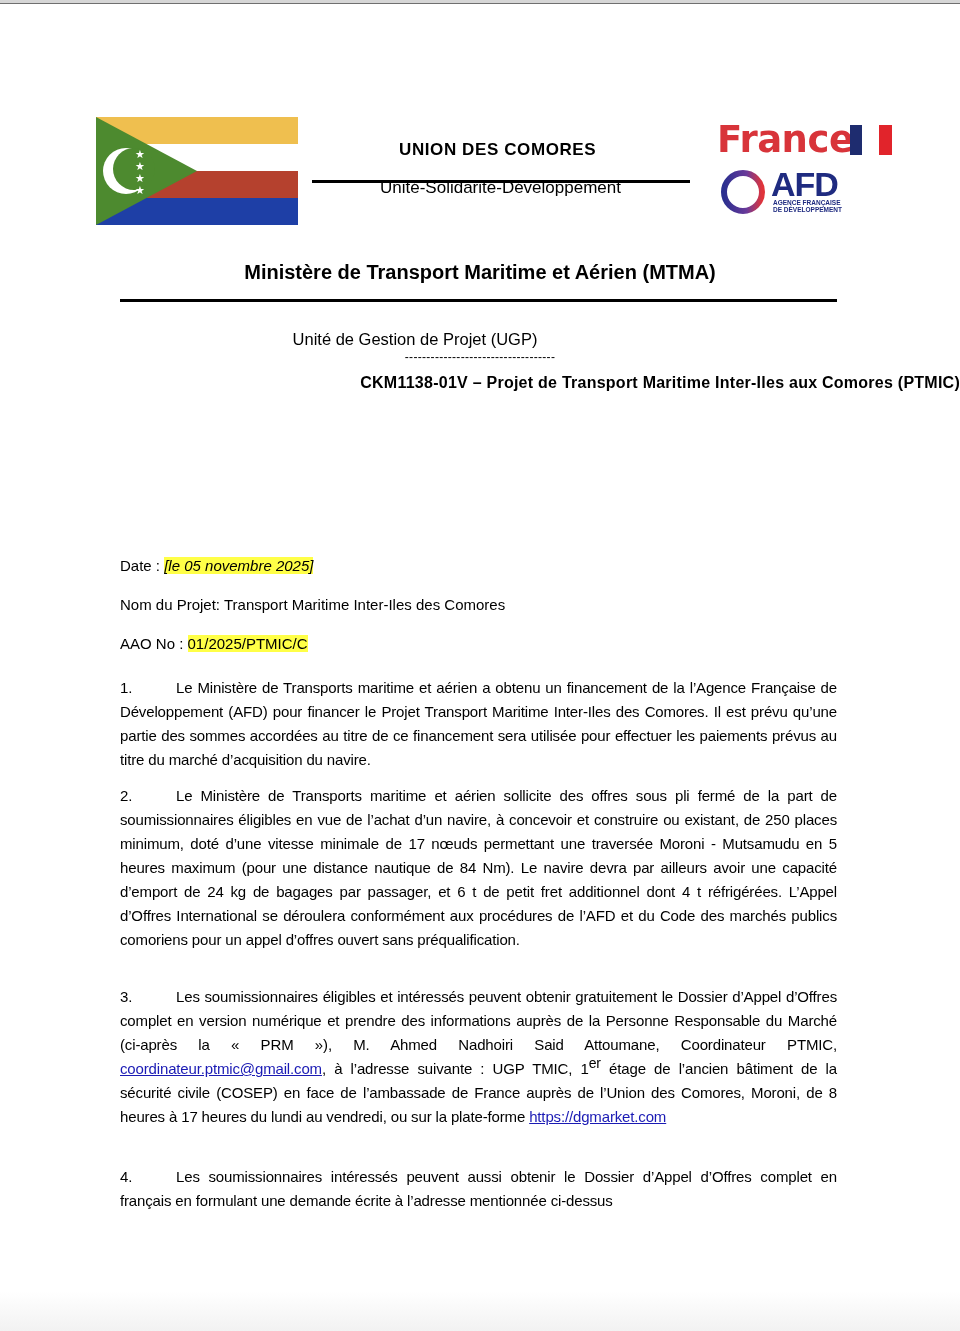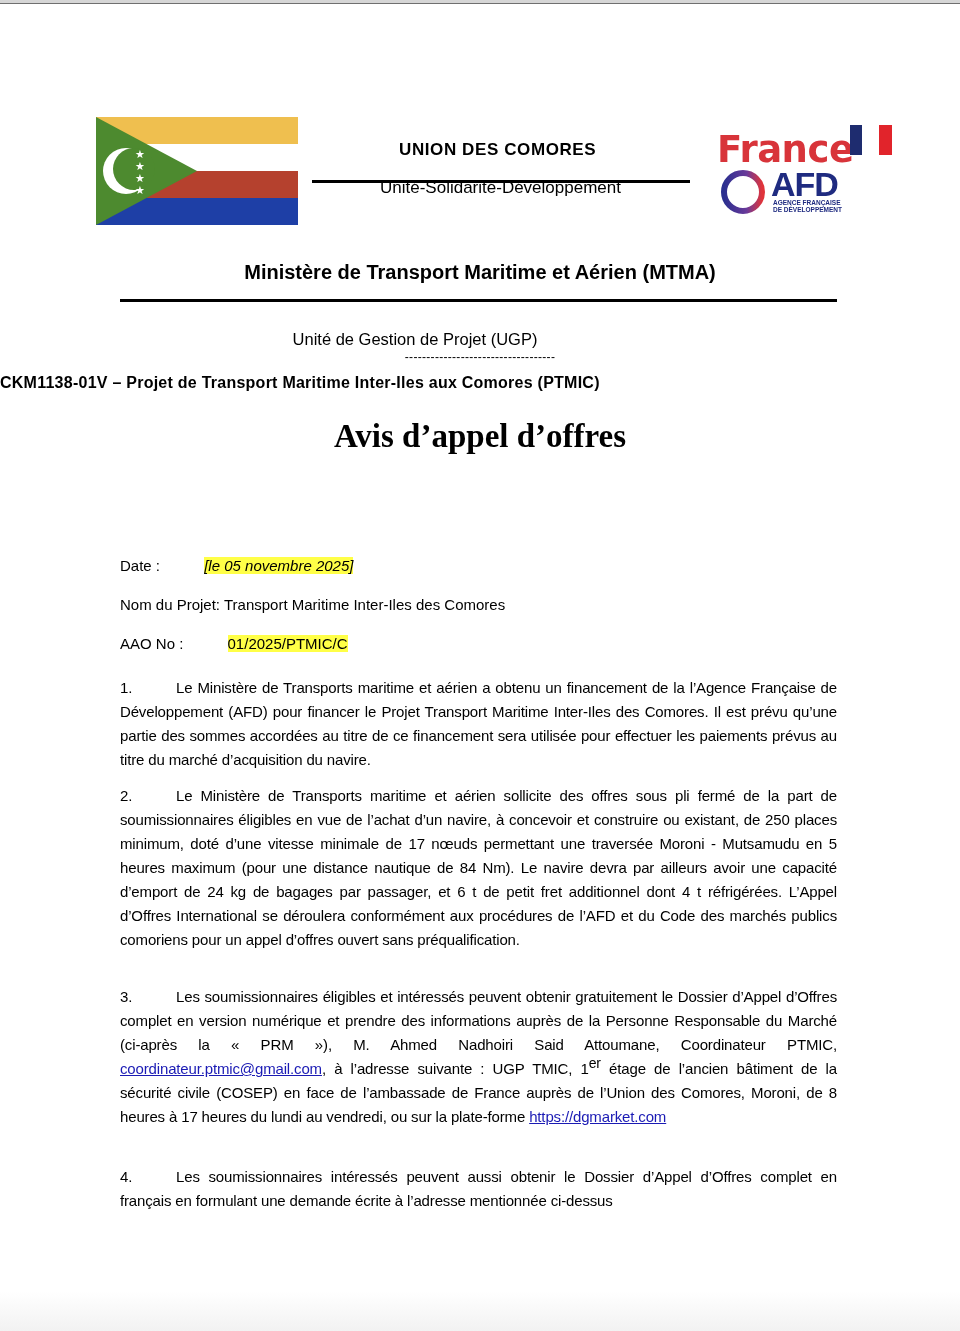--- a/index.html
+++ b/index.html
@@ -22,7 +22,7 @@
 
   
   .france-word { position: absolute; left: 717px; top: 118px; font-size: 37px; font-weight: bold;
-    color: #d8343a; letter-spacing: -0.5px; font-family: "DejaVu Sans", sans-serif; margin-top: 10px; }
+    color: #d8343a; letter-spacing: -0.5px; font-family: "DejaVu Sans", sans-serif; }
   .fr-flag { position: absolute; left: 850px; top: 125px; width: 42px; height: 30px; }
   .fr-flag .b { position: absolute; left: 0; top: 0; width: 12px; height: 30px; background: #1e2c6f; }
   .fr-flag .r { position: absolute; left: 29px; top: 0; width: 13px; height: 30px; background: #e1242b; }

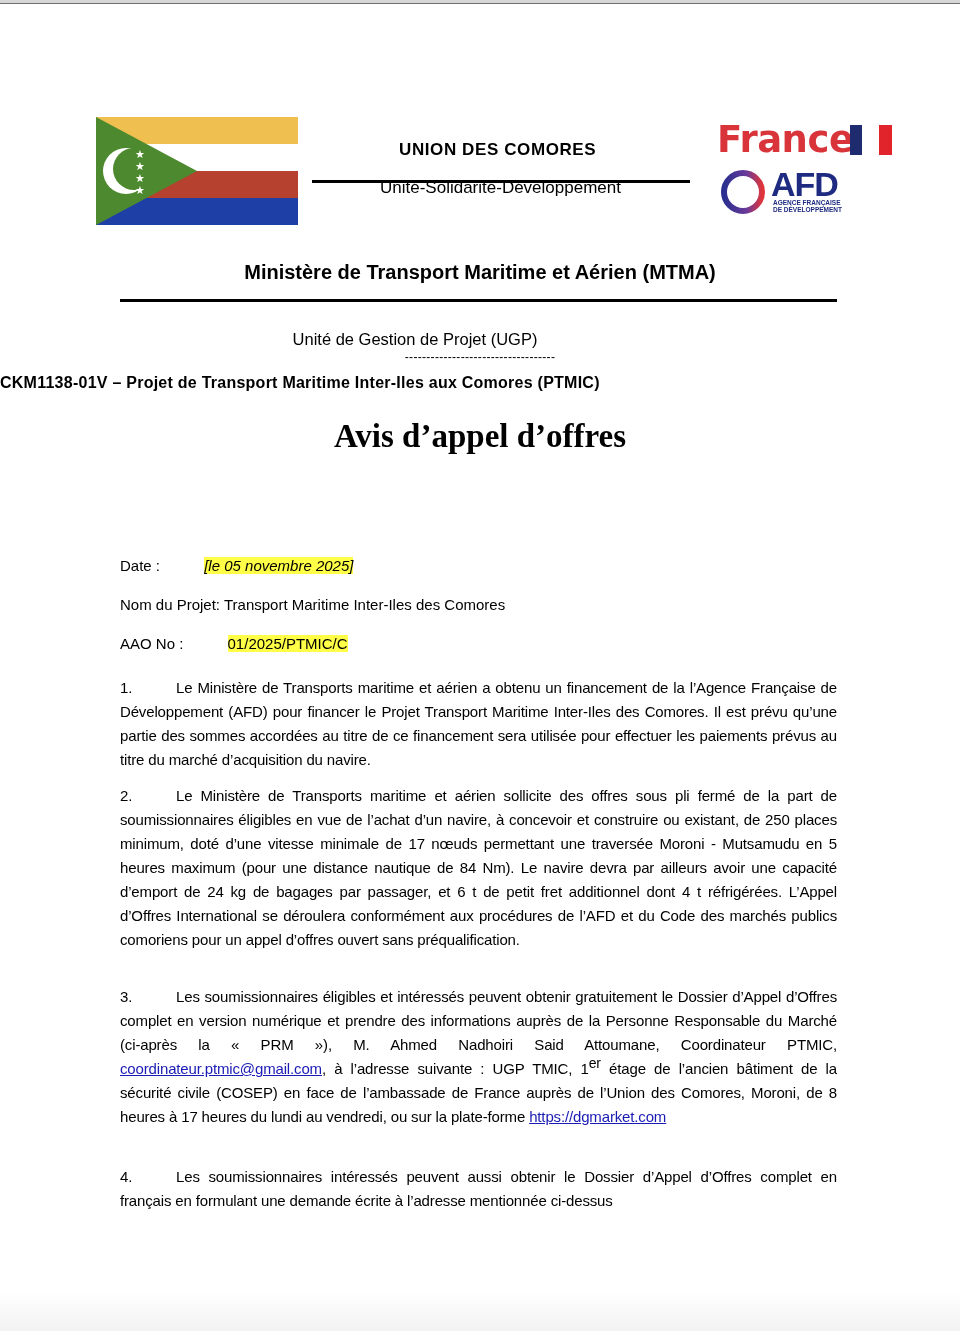--- a/index.html
+++ b/index.html
@@ -34,7 +34,7 @@
   .ministry-rule { position: absolute; left: 120px; top: 299px; width: 717px; height: 3px; background: #000; }
   .ugp { position: absolute; left: 0; width: 830px; top: 330px; text-align: center; font-size: 16.5px; }
   .dashes { position: absolute; left: 0; width: 960px; top: 350px; text-align: center; font-size: 12px; letter-spacing: 0.3px; }
-  .project-line { position: absolute; left: 0; width: 960px; top: 374px; text-align: left; font-weight: bold; font-size: 16px; letter-spacing: 0.25px; }
+  .project-line { position: absolute; left: 0; width: 960px; top: 374px; text-align: right; font-weight: bold; font-size: 16px; letter-spacing: 0.25px; }
 
   .title { position: absolute; left: 0; width: 960px; top: 416px; text-align: center;
     font-family: "Liberation Serif", serif; font-weight: bold; font-size: 33px; line-height: 40px; }

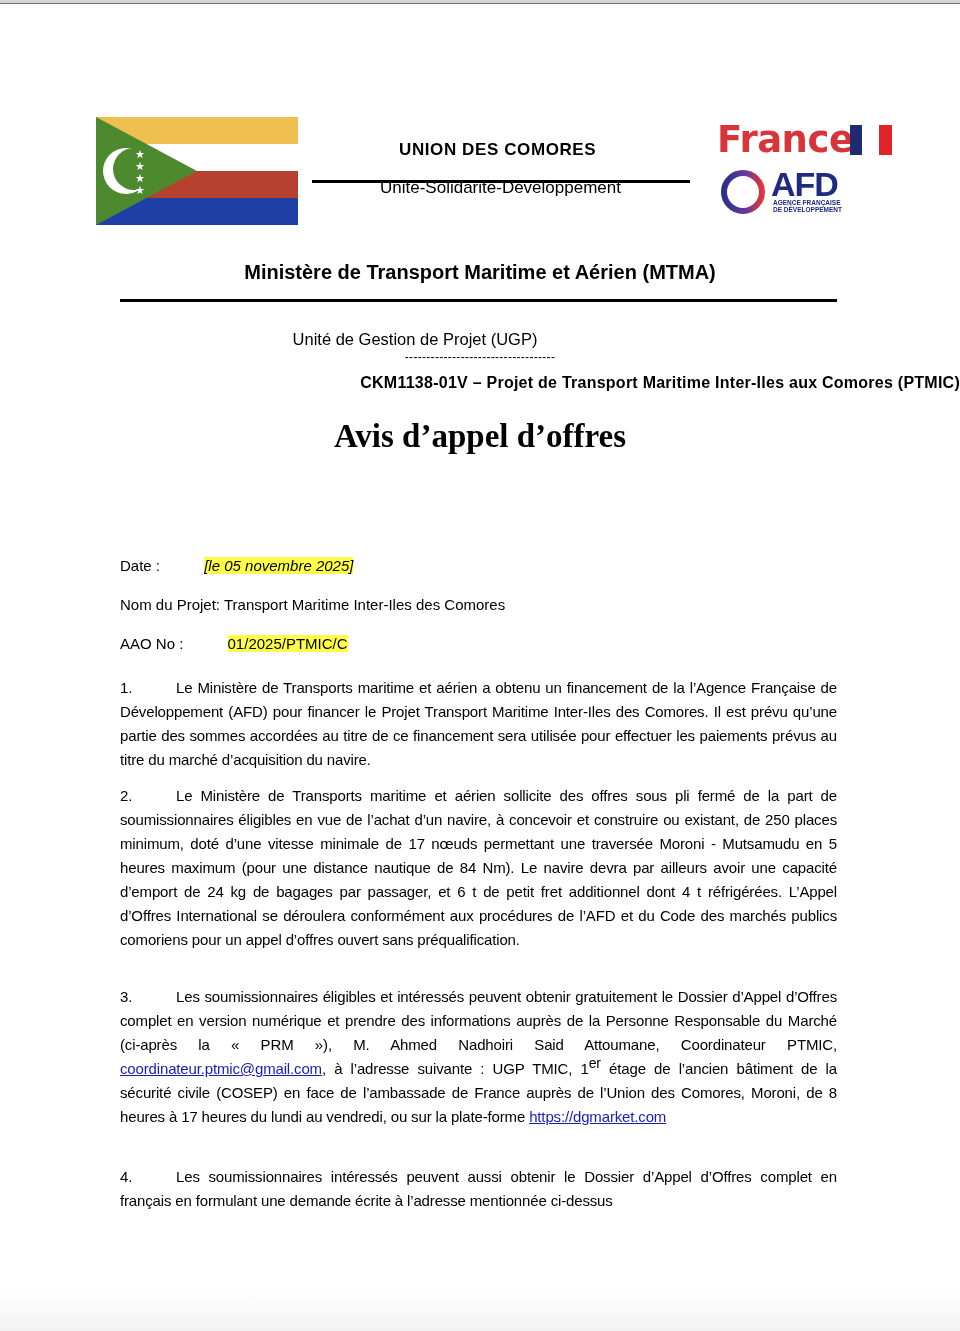--- a/index.html
+++ b/index.html
@@ -102,7 +102,6 @@
 <div class="project-line">CKM1138-01V – Projet de Transport Maritime Inter-Iles aux Comores (PTMIC)</div>
 
 <div class="title">
-  <div>Avis d’appel d’offres</div>
 </div>
 
 <div class="meta" style="top:557px">

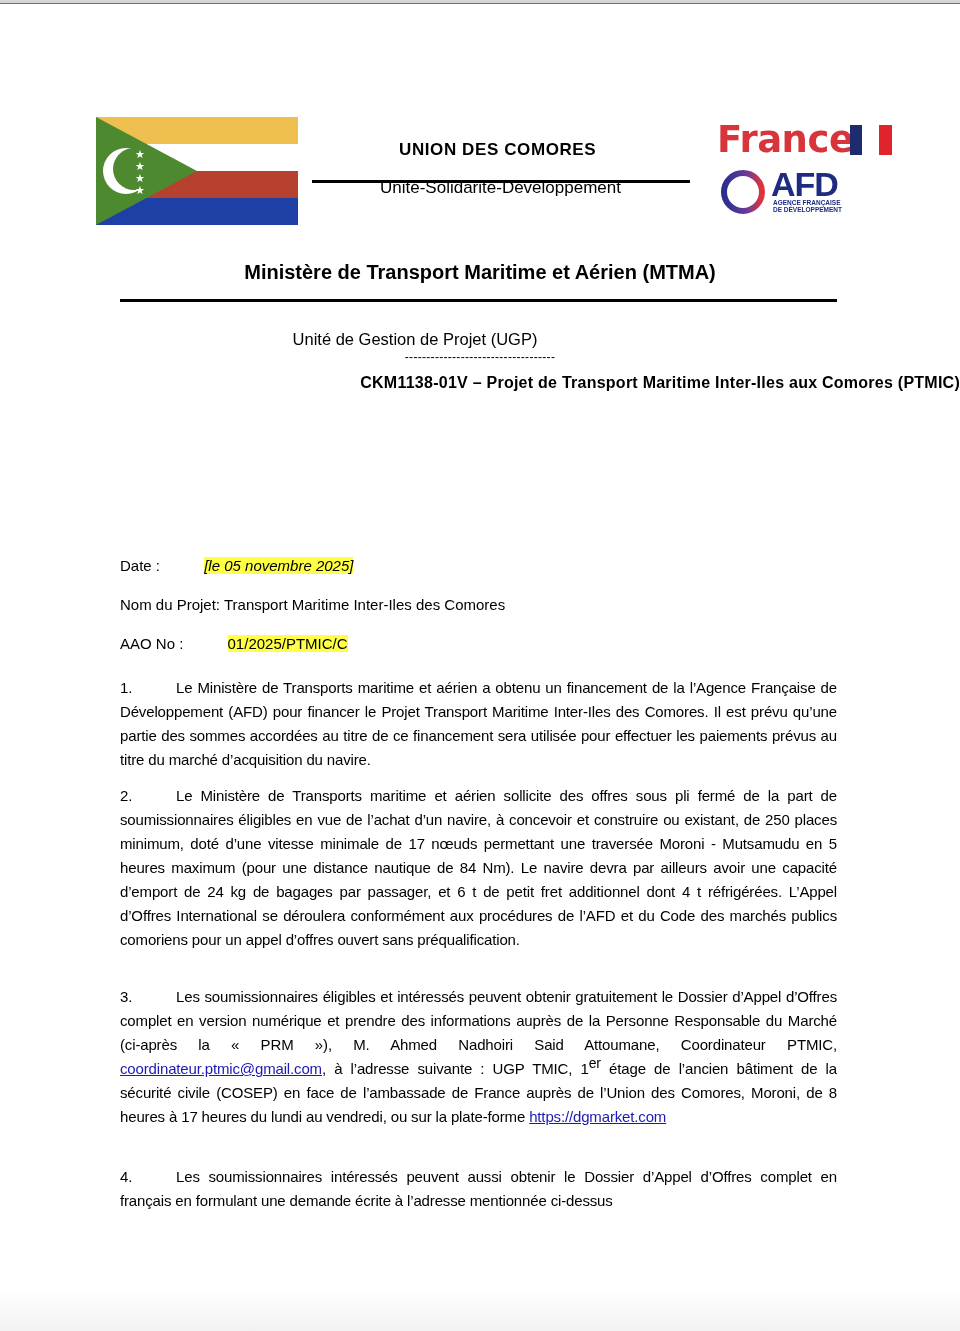--- a/index.html
+++ b/index.html
@@ -40,7 +40,7 @@
     font-family: "Liberation Serif", serif; font-weight: bold; font-size: 33px; line-height: 40px; }
 
   .meta { position: absolute; left: 120px; font-size: 15px; font-family: "Liberation Sans", sans-serif; }
-  .hl { background: #ffff47; margin-left: 40px; }
+  .hl { background: #ffff47; }
   .it { font-style: italic; }
 
   .para { position: absolute; left: 120px; width: 717px; font-size: 15px; line-height: 24px;

